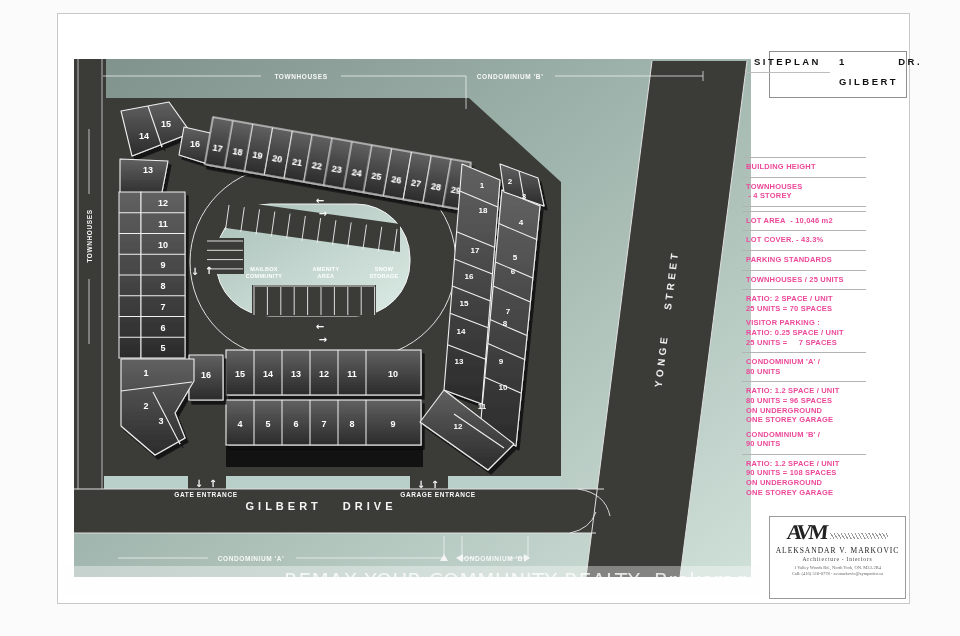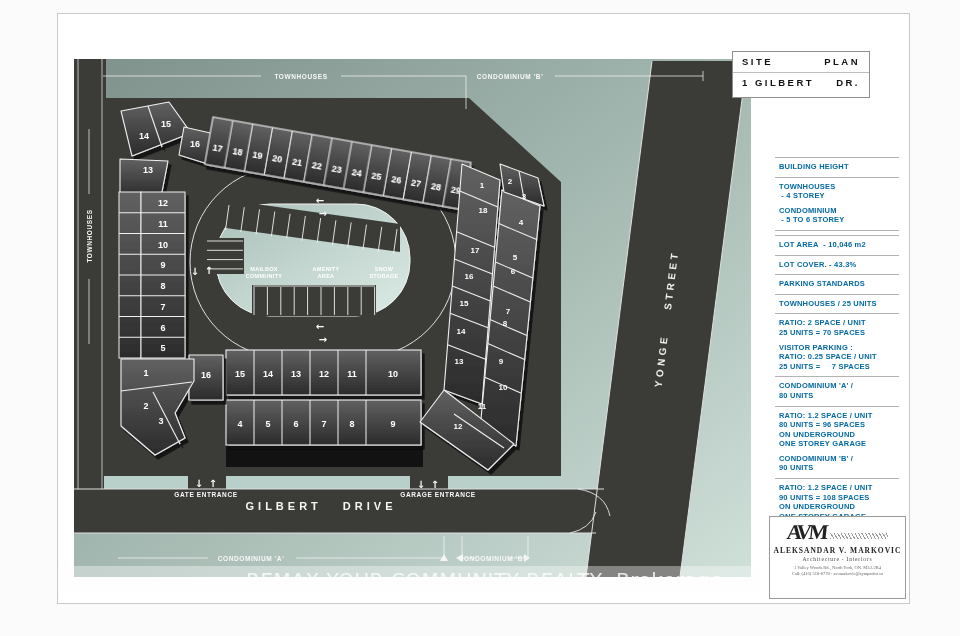--- a/index.html
+++ b/index.html
@@ -20,8 +20,8 @@
   .arrow{font-family:"DejaVu Sans",sans-serif;font-size:10px;font-weight:bold;fill:#fafafa;text-anchor:middle}
 
   
-  .title-box{position:absolute;left:674px;top:37px;width:136px;height:45px;border:1px solid #8f8f8f;
-             background:#fff;display:flex;flex-direction:column;}
+  .title-box{position:absolute;left:711px;top:37px;width:136px;height:45px;border:1px solid #8f8f8f;
+             background:#fff;display:flex;justify-content:center}
   .title-row{display:flex;justify-content:space-between;padding:0 9px;font-size:9.5px;font-weight:bold;
              letter-spacing:2.5px;color:#111;height:20px;line-height:20px}
   .title-row.first{border-bottom:1px solid #bdbdbd}

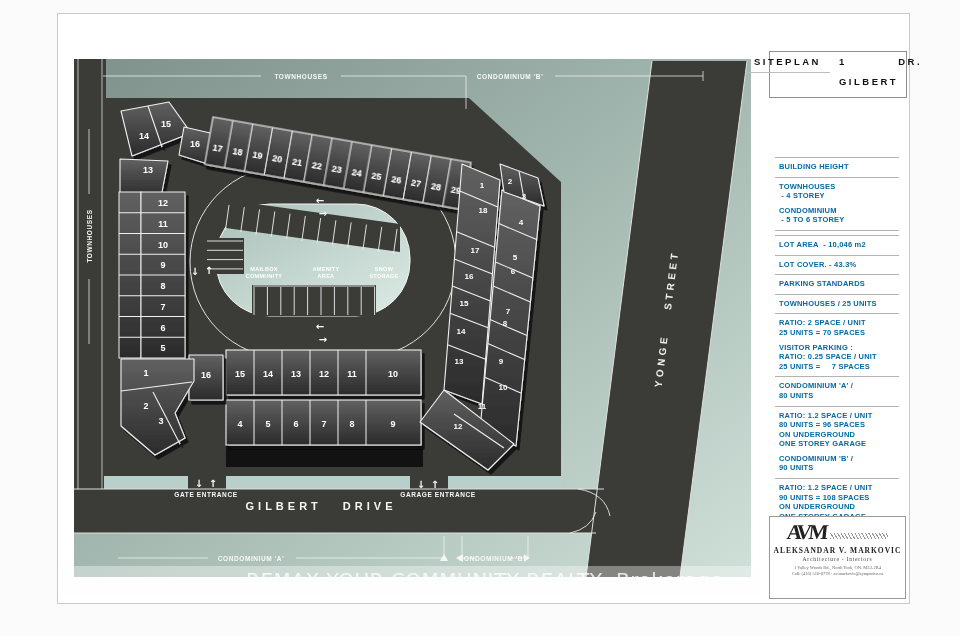--- a/index.html
+++ b/index.html
@@ -26,7 +26,7 @@
              letter-spacing:2.5px;color:#111;height:20px;line-height:20px}
   .title-row.first{border-bottom:1px solid #bdbdbd}
 
-  .info-box{position:absolute;left:711px;top:139px;width:137px;color:#0369a1}
+  .info-box{position:absolute;left:678px;top:139px;width:137px;color:#ec4899}
   .info-sec{margin:0 0 5px 0;padding-left:10px}
   .info-line{font-size:7.5px;font-weight:bold;line-height:9.6px;letter-spacing:.2px;white-space:pre}
   .info-rule{border-top:1px solid #b3b3b3;margin:4px 0 4px 6px;width:124px}

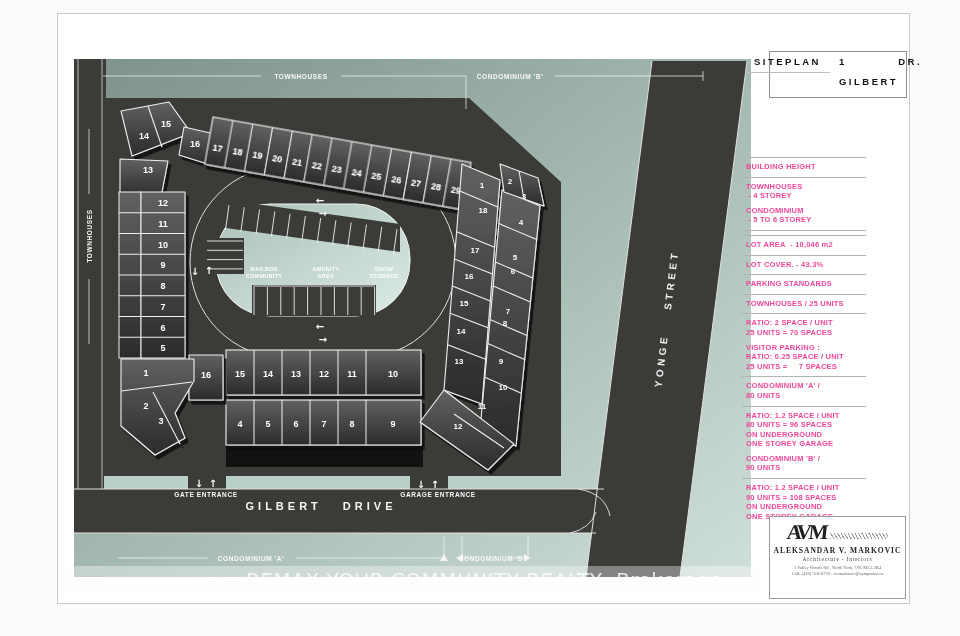--- a/index.html
+++ b/index.html
@@ -357,10 +357,6 @@
         <div class="info-line">TOWNHOUSES</div>
         <div class="info-line">&nbsp;- 4 STOREY</div>
       </div>
-      <div class="info-sec">
-        <div class="info-line">CONDOMINIUM</div>
-        <div class="info-line">&nbsp;- 5 TO 6 STOREY</div>
-      </div>
       <div class="info-rule"></div>
       <div class="info-rule"></div>
       <div class="info-sec">

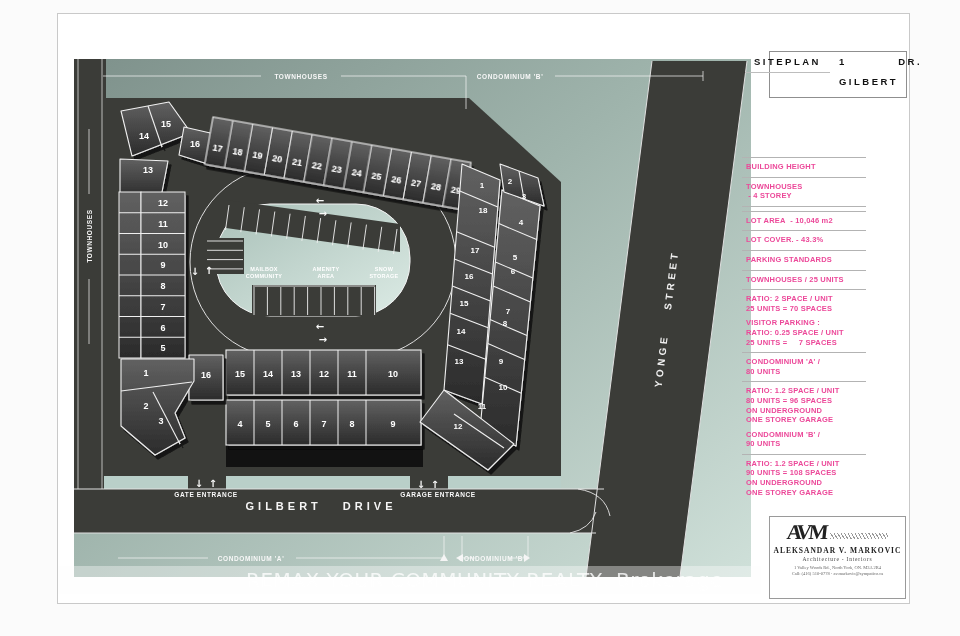--- a/index.html
+++ b/index.html
@@ -37,7 +37,7 @@
             color:#222;display:inline-block;margin-top:3px;transform:skewX(-6deg)}
   .hatch{display:inline-block;width:58px;height:6px;margin-left:4px;
          background:repeating-linear-gradient(60deg,#9a9a9a 0 1px,transparent 1px 3px)}
-  .firm-name{font-family:"Liberation Serif",serif;font-size:7.5px;font-weight:bold;letter-spacing:1px;color:#222;margin-top:1px}
+  .firm-name{font-family:"Liberation Serif",serif;font-size:7.5px;font-weight:normal;letter-spacing:1px;color:#222;margin-top:1px}
   .firm-sub{font-family:"Liberation Serif",serif;font-size:5.5px;letter-spacing:.8px;color:#444;margin-top:1px}
   .firm-addr{font-family:"Liberation Serif",serif;font-size:4.5px;color:#666;margin-top:3px;line-height:6px}
 

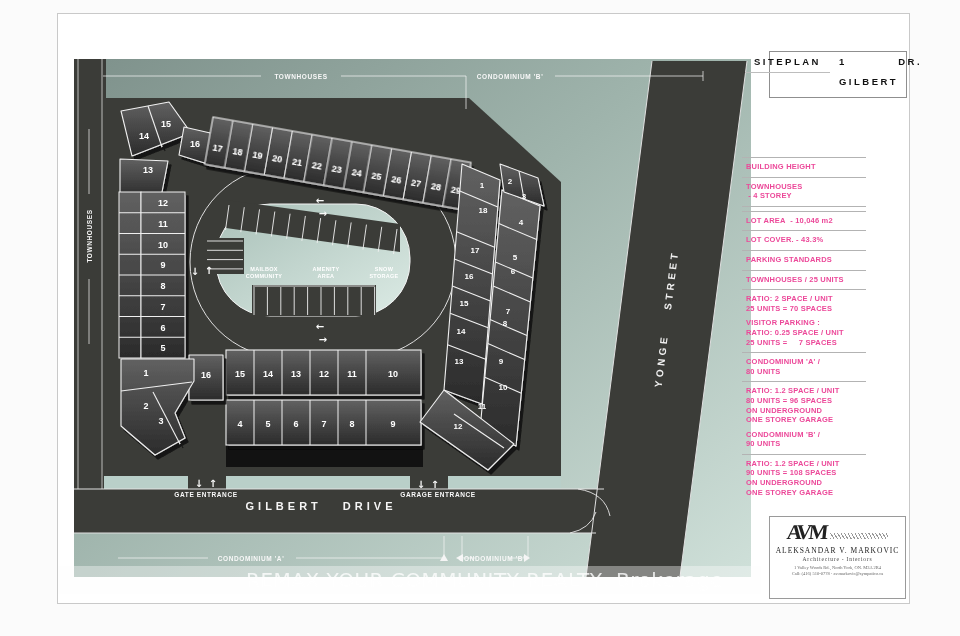--- a/index.html
+++ b/index.html
@@ -42,7 +42,7 @@
   .firm-addr{font-family:"Liberation Serif",serif;font-size:4.5px;color:#666;margin-top:3px;line-height:6px}
 
   .wm-band{position:absolute;left:0;top:552px;width:703px;height:28px;background:rgba(252,252,252,.38)}
-  .wm-text{position:absolute;left:150px;top:554px;width:553px;text-align:center;
+  .wm-text{position:absolute;left:150px;top:554px;width:553px;text-align:right;
            font-family:"DejaVu Sans",sans-serif;font-size:20px;color:#ffffff;opacity:.8;letter-spacing:.5px}
 </style>
 </head>

